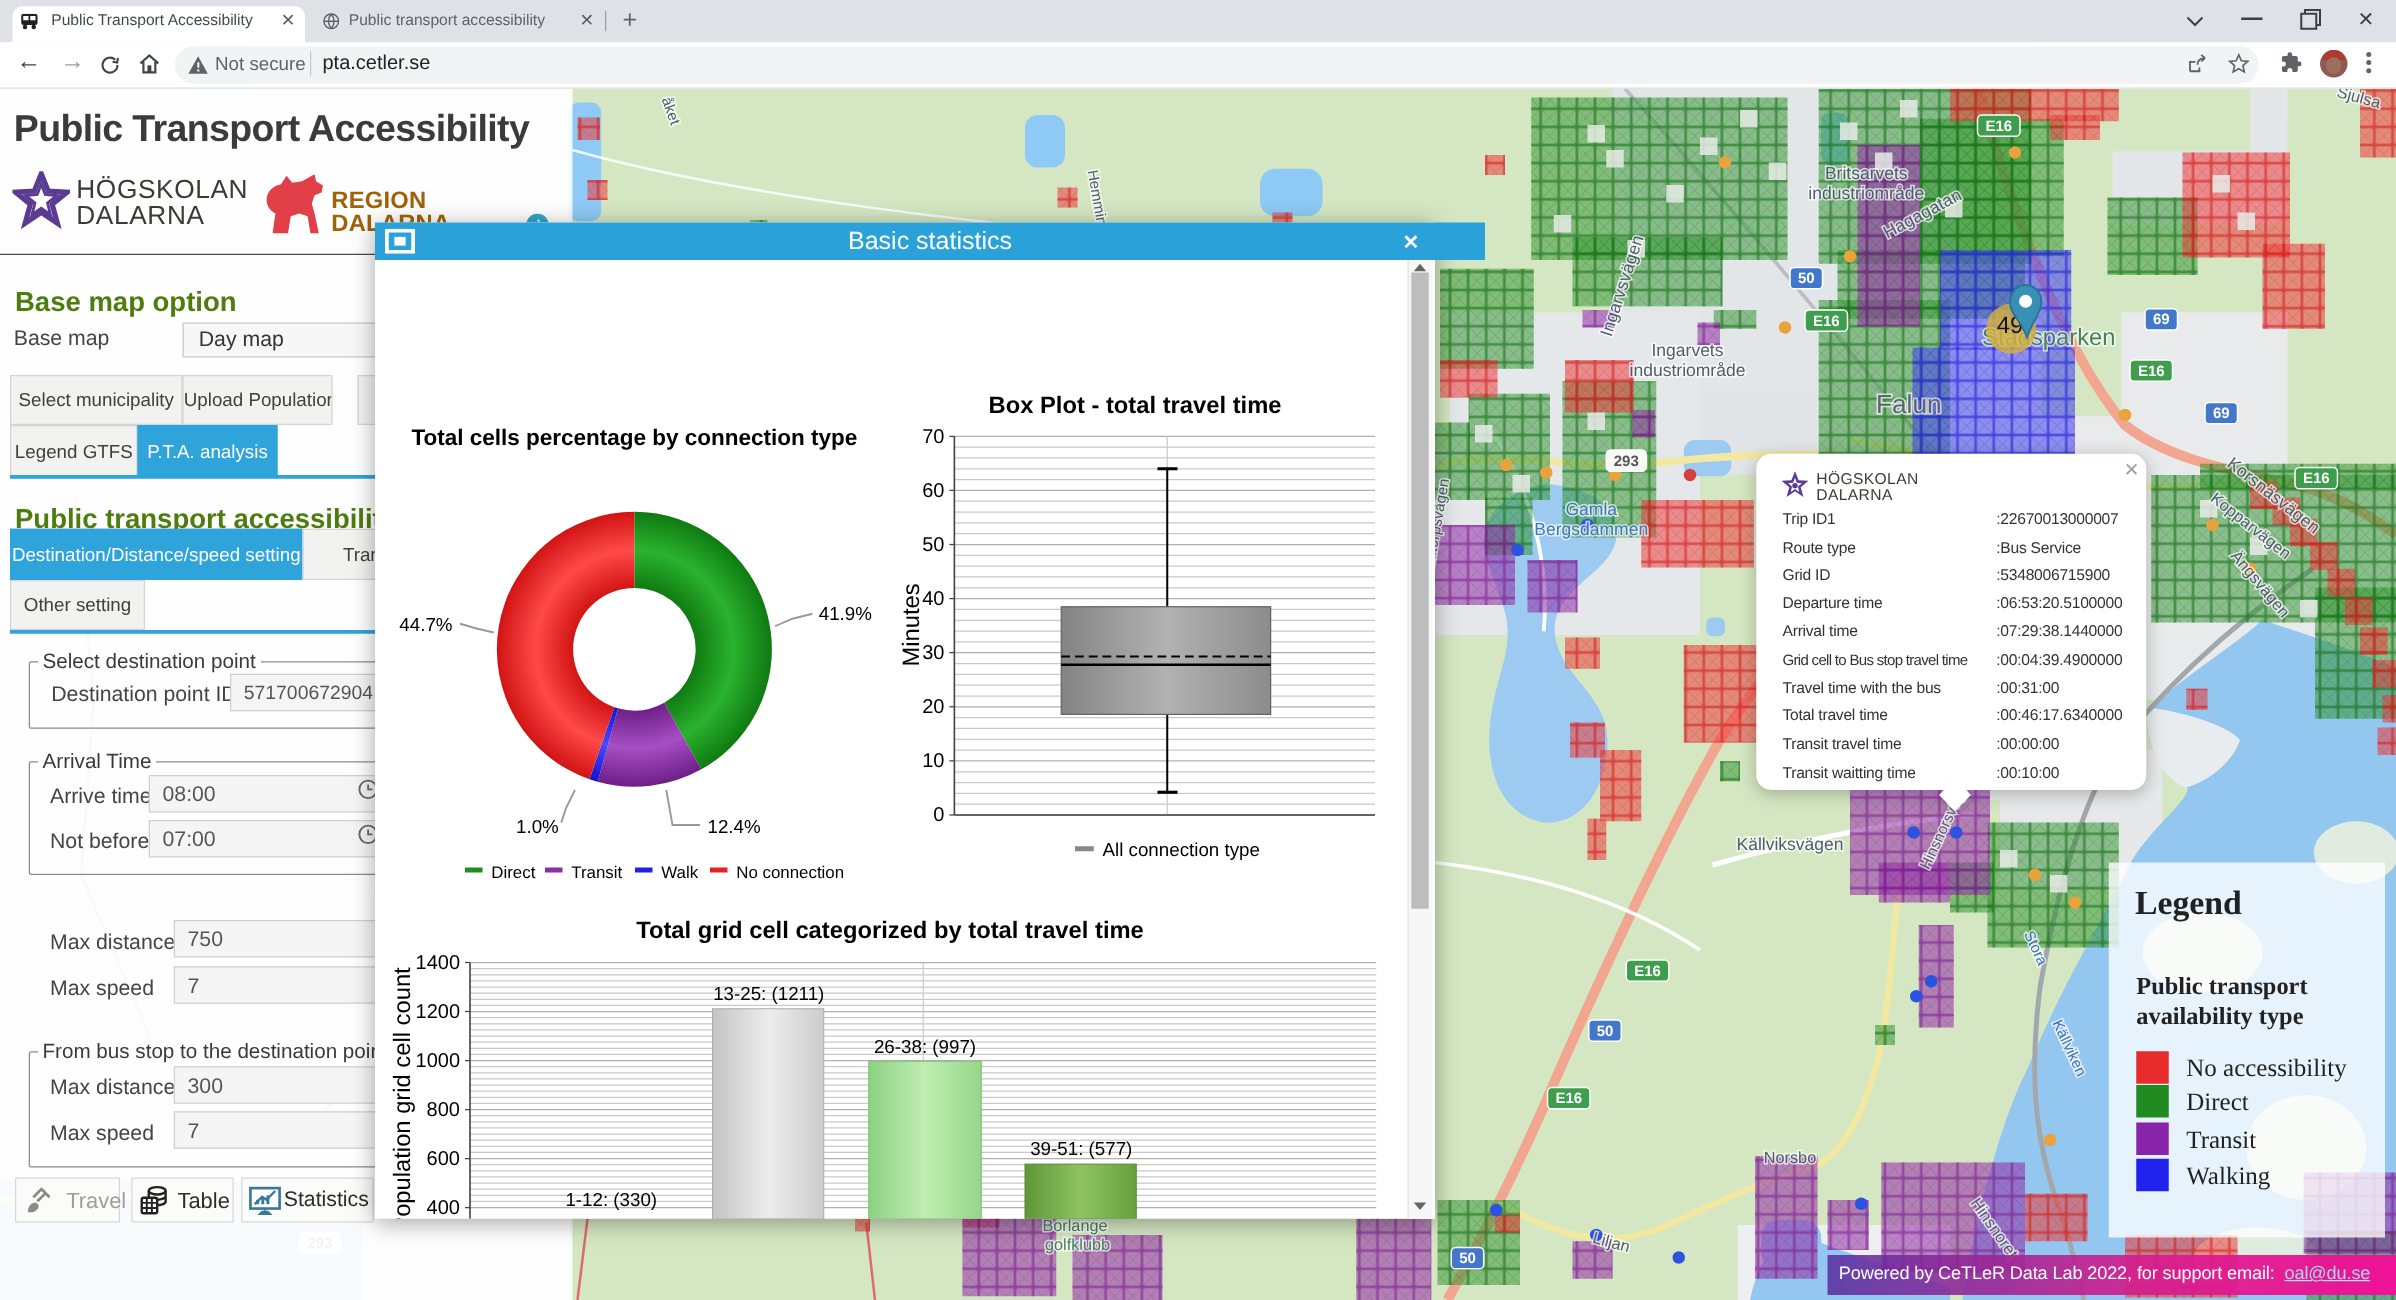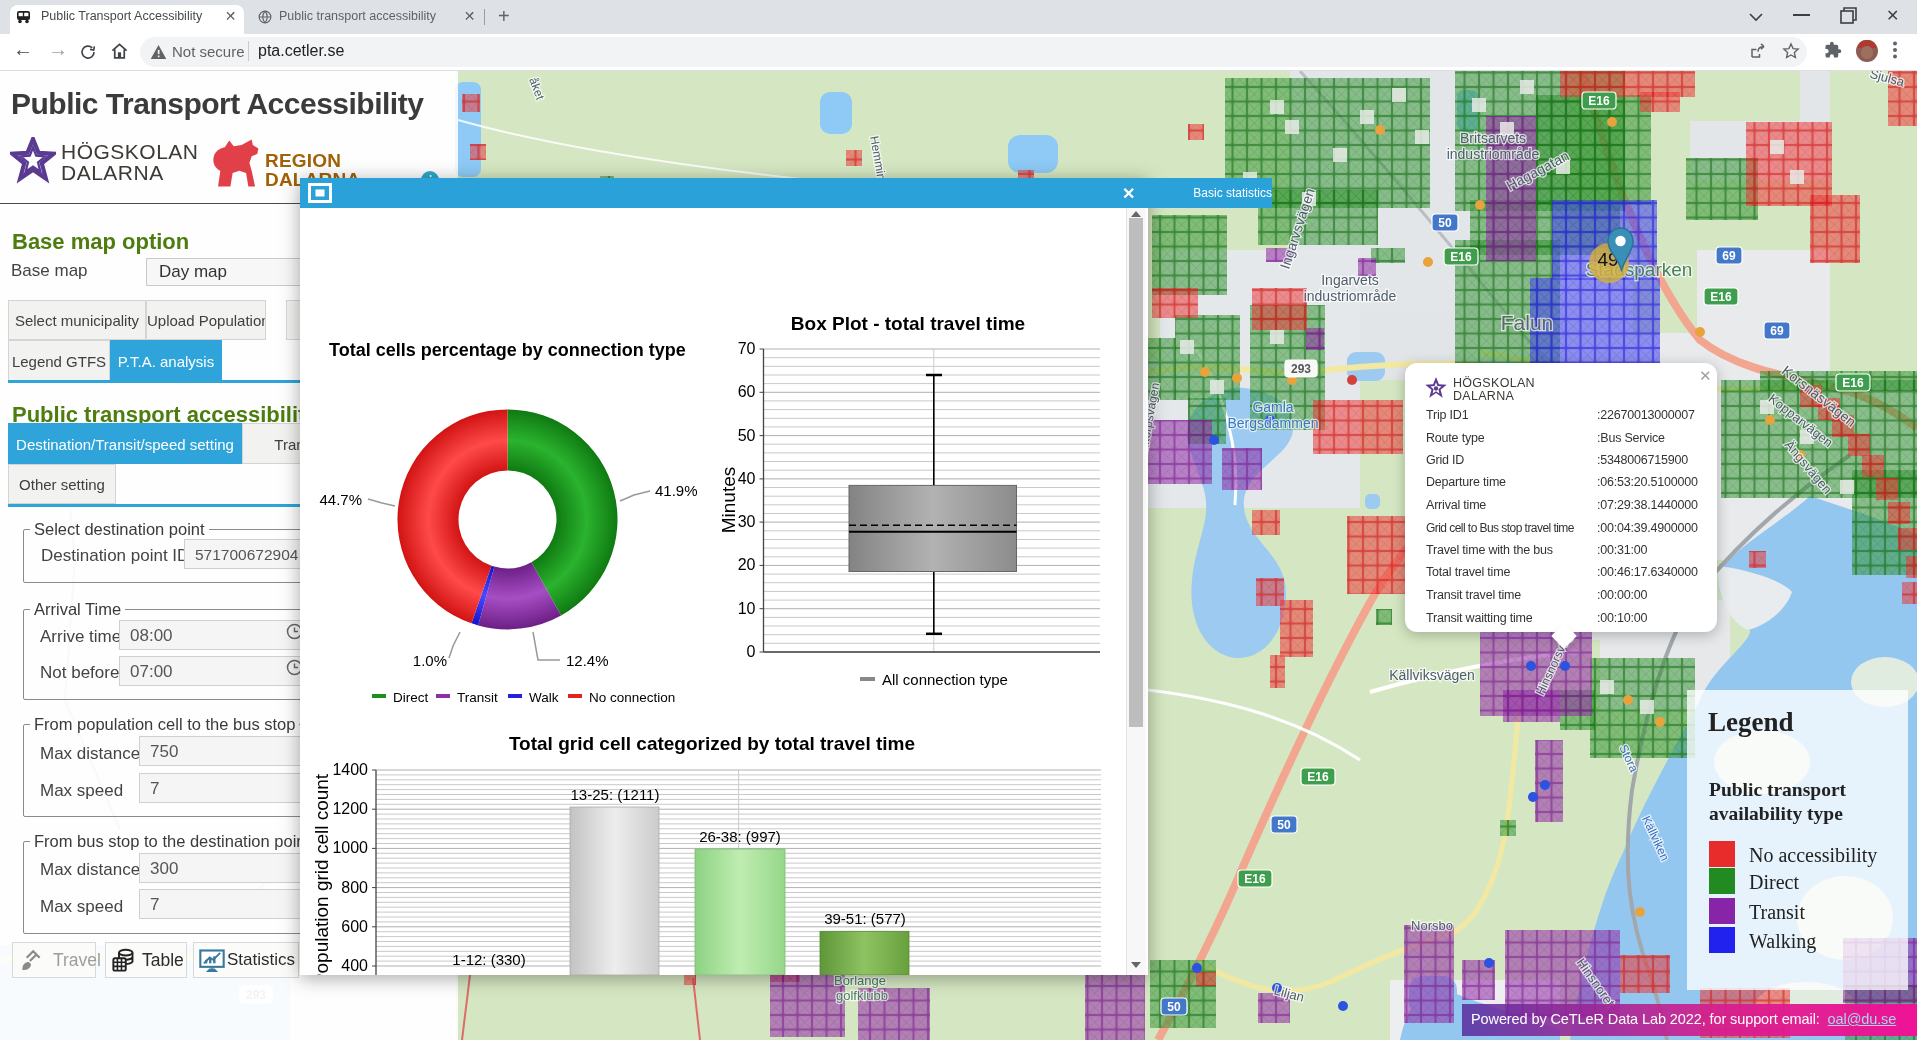--- a/index.html
+++ b/index.html
@@ -31,7 +31,7 @@
 .btn{position:absolute;top:871px;height:36px;background:#fbfbfa;border:1px solid #d8d8d8;font-size:17.5px;color:#2c2c2c;line-height:34px;text-align:left}
 
 #modal{position:absolute;left:300px;top:107px;width:848px;height:797px;background:#fff;box-shadow:0 3px 18px rgba(0,0,0,0.35)}
-#mtitle{position:absolute;left:0;top:0;width:972px;height:30px;background:#2aa1d8;color:#fff;font-size:12px;text-align:right;line-height:30px}
+#mtitle{position:absolute;left:0;top:0;width:888px;height:30px;background:#2aa1d8;color:#fff;font-size:20px;text-align:center;line-height:30px}
 #mhead{position:absolute;left:11px;top:59px;font-family:"Liberation Serif",serif;font-size:33px;letter-spacing:-0.3px;font-weight:bold;color:#000}
 
 #popup{position:absolute;left:1405px;top:292px;width:312px;height:269px;background:#fff;border-radius:12px;box-shadow:0 3px 14px rgba(0,0,0,0.25)}

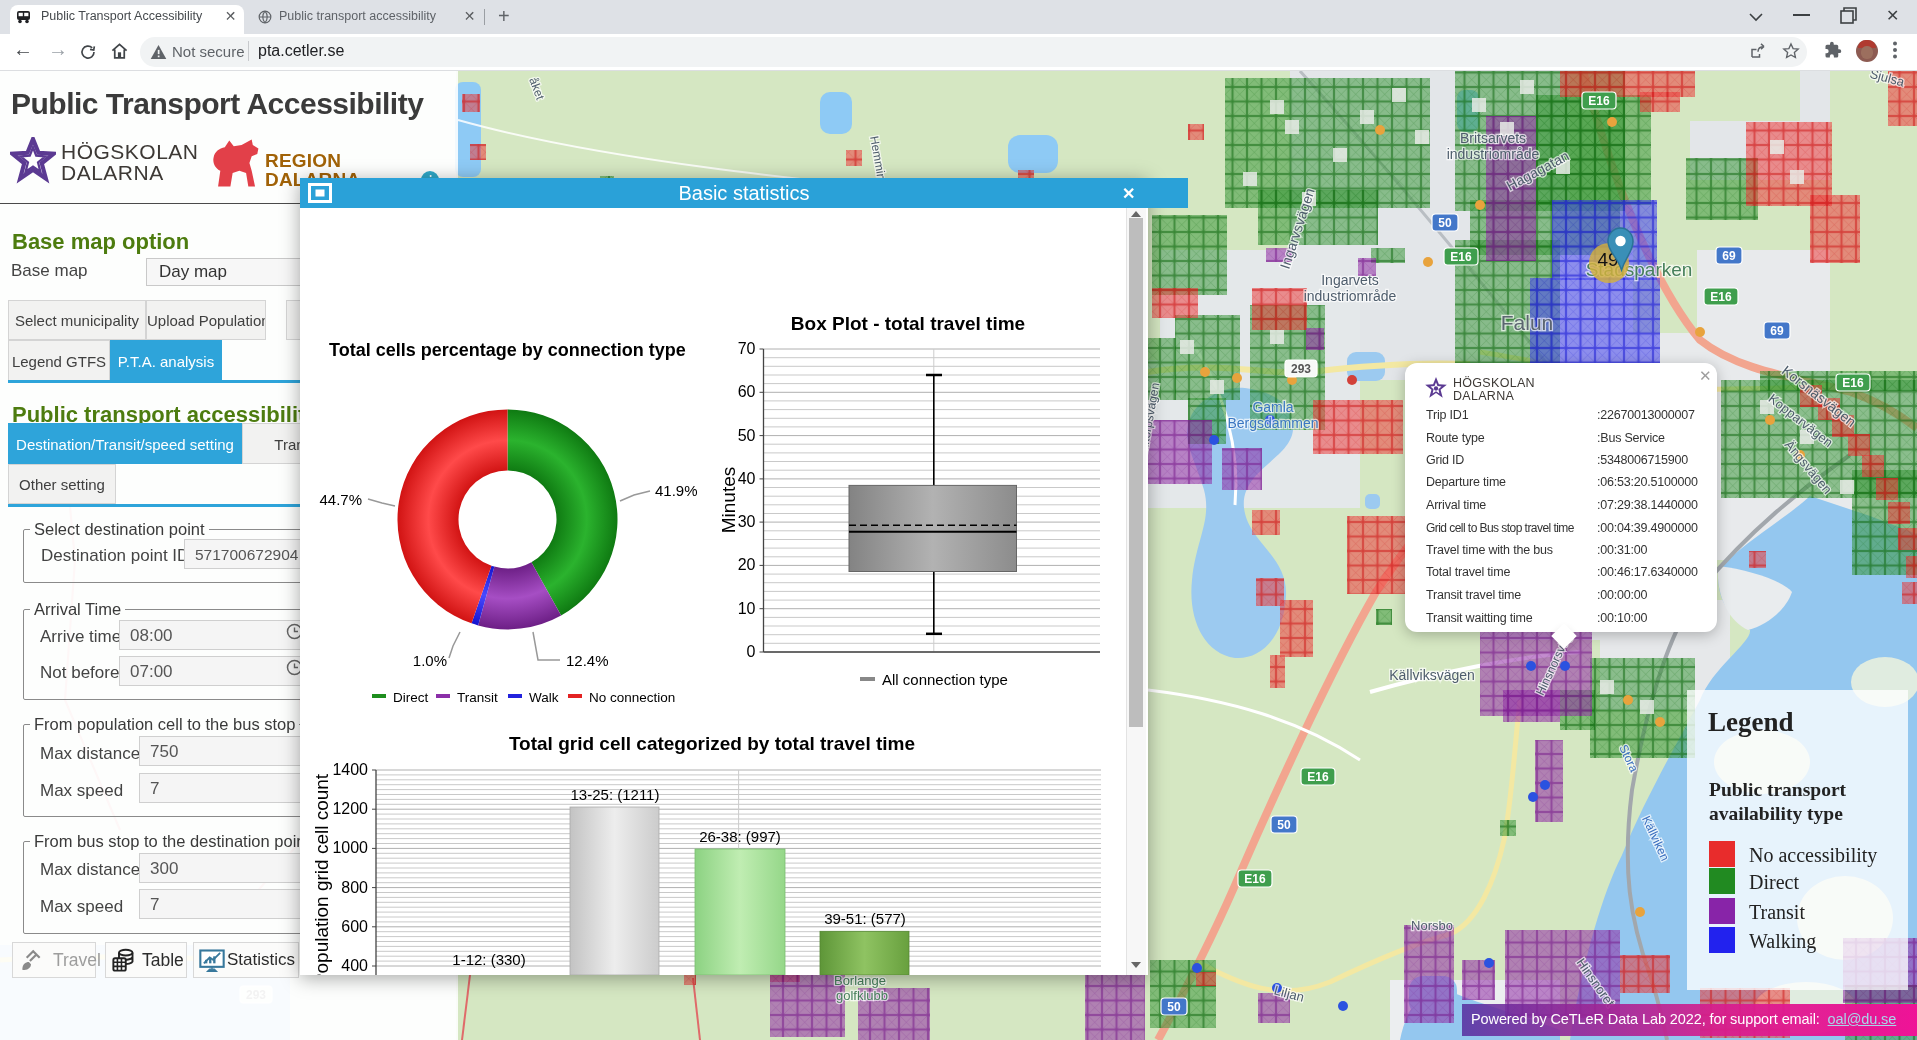--- a/index.html
+++ b/index.html
@@ -641,7 +641,7 @@
       <div class="tabbox blue" style="left:110px;top:269px;width:112px;height:41px;line-height:41px">P.T.A. analysis</div>
       <div class="blueline" style="top:309px"></div>
       <div class="sb-h" style="top:331px">Public transport accessibility</div>
-      <div class="tabbox blue" style="left:8px;top:352px;width:234px;height:41px;line-height:41px;font-size:15px">Destination/Transit/speed setting</div>
+      <div class="tabbox blue" style="left:8px;top:352px;width:234px;height:41px;line-height:41px;font-size:15px">Destination/Distance/speed setting</div>
       <div class="tabbox " style="left:242px;top:352px;width:110px;height:41px;line-height:41px;font-size:15px">Transit</div>
       <div class="tabbox" style="left:8px;top:393px;width:108px;height:40px;line-height:40px">Other setting</div>
       <div class="blueline" style="top:433px"></div>

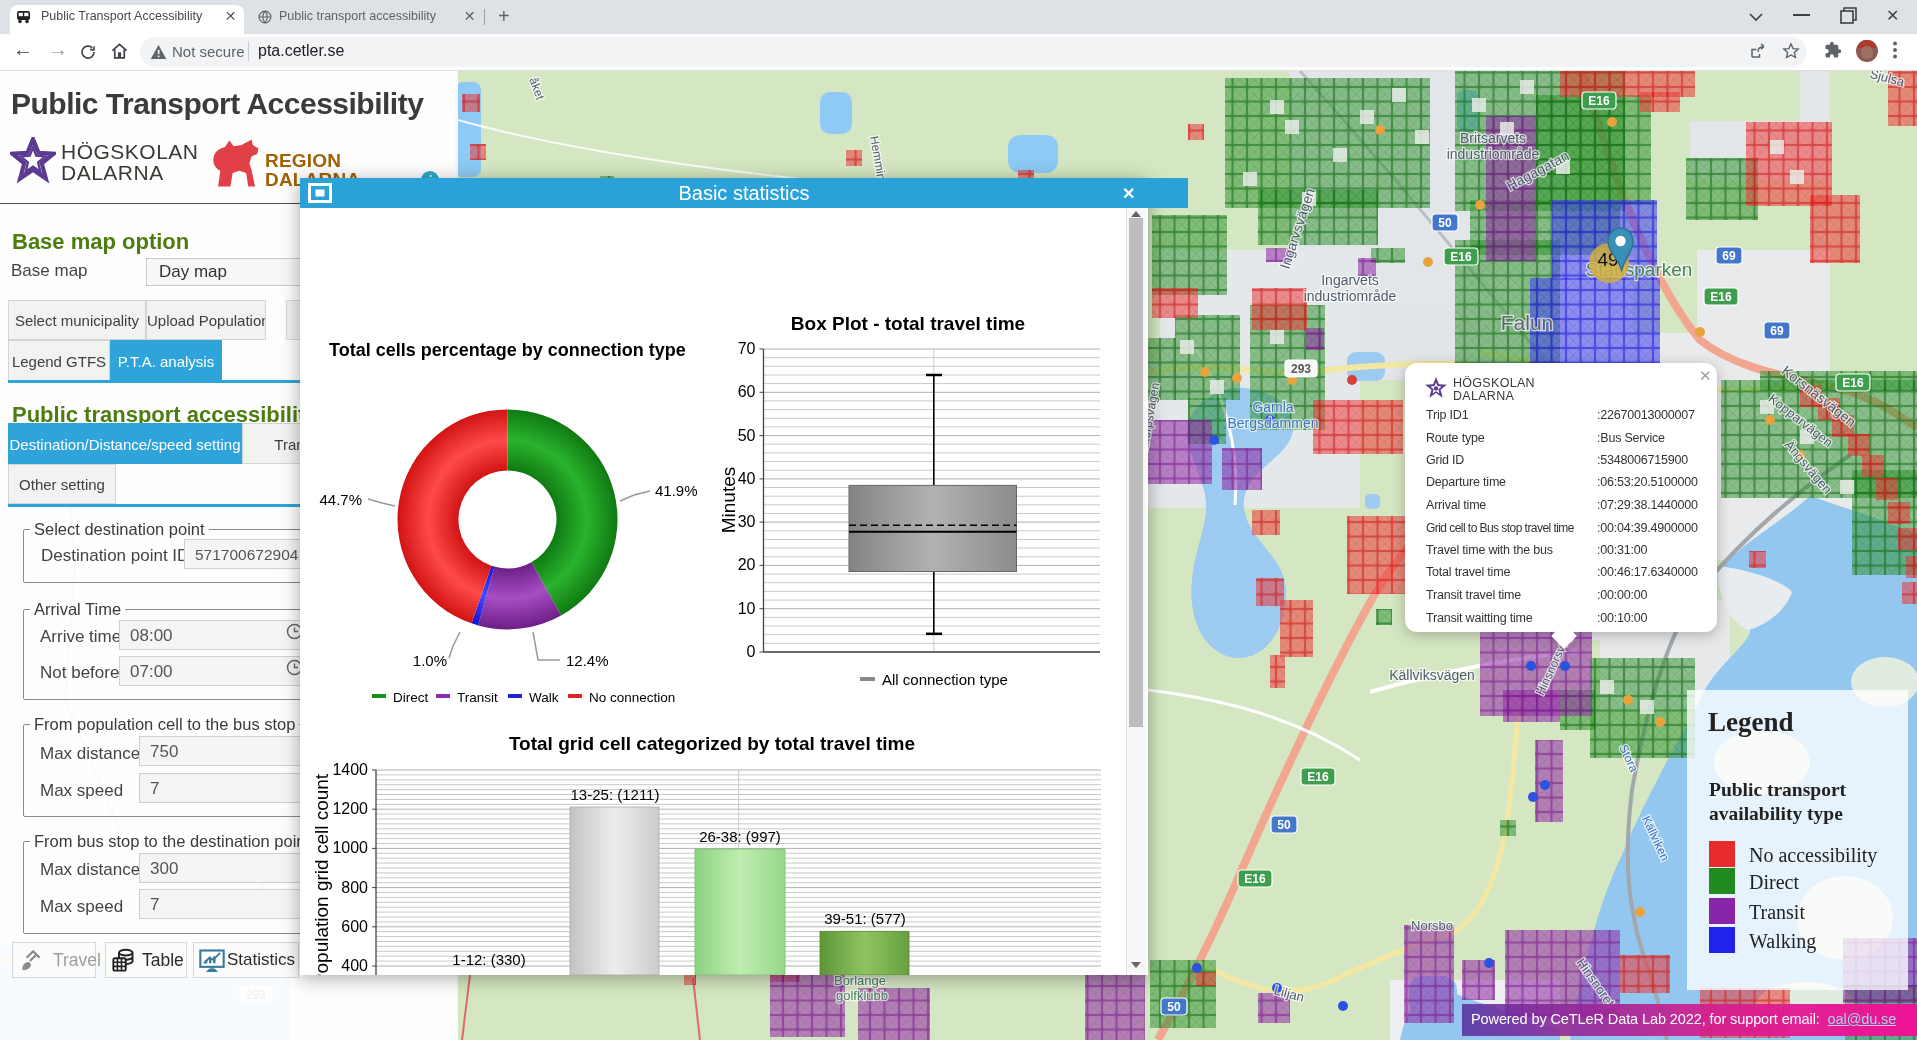--- a/index.html
+++ b/index.html
@@ -665,9 +665,6 @@
         <circle cx="8.5" cy="8.5" r="7" fill="none" stroke="#666" stroke-width="1.5"></circle>
         <path d="M8.5,4.5 V8.5 H12" fill="none" stroke="#666" stroke-width="1.4"></path>
       </svg>
-      <fieldset style="top:644px;height:102px">
-        <legend>From population cell to the bus stop</legend>
-      </fieldset>
       <div class="sb-label" style="left:40px;top:673px">Max distance</div>
       <div class="inp" style="left:139px;top:665px;width:170px">750</div>
       <div class="sb-label" style="left:40px;top:710px">Max speed</div>

